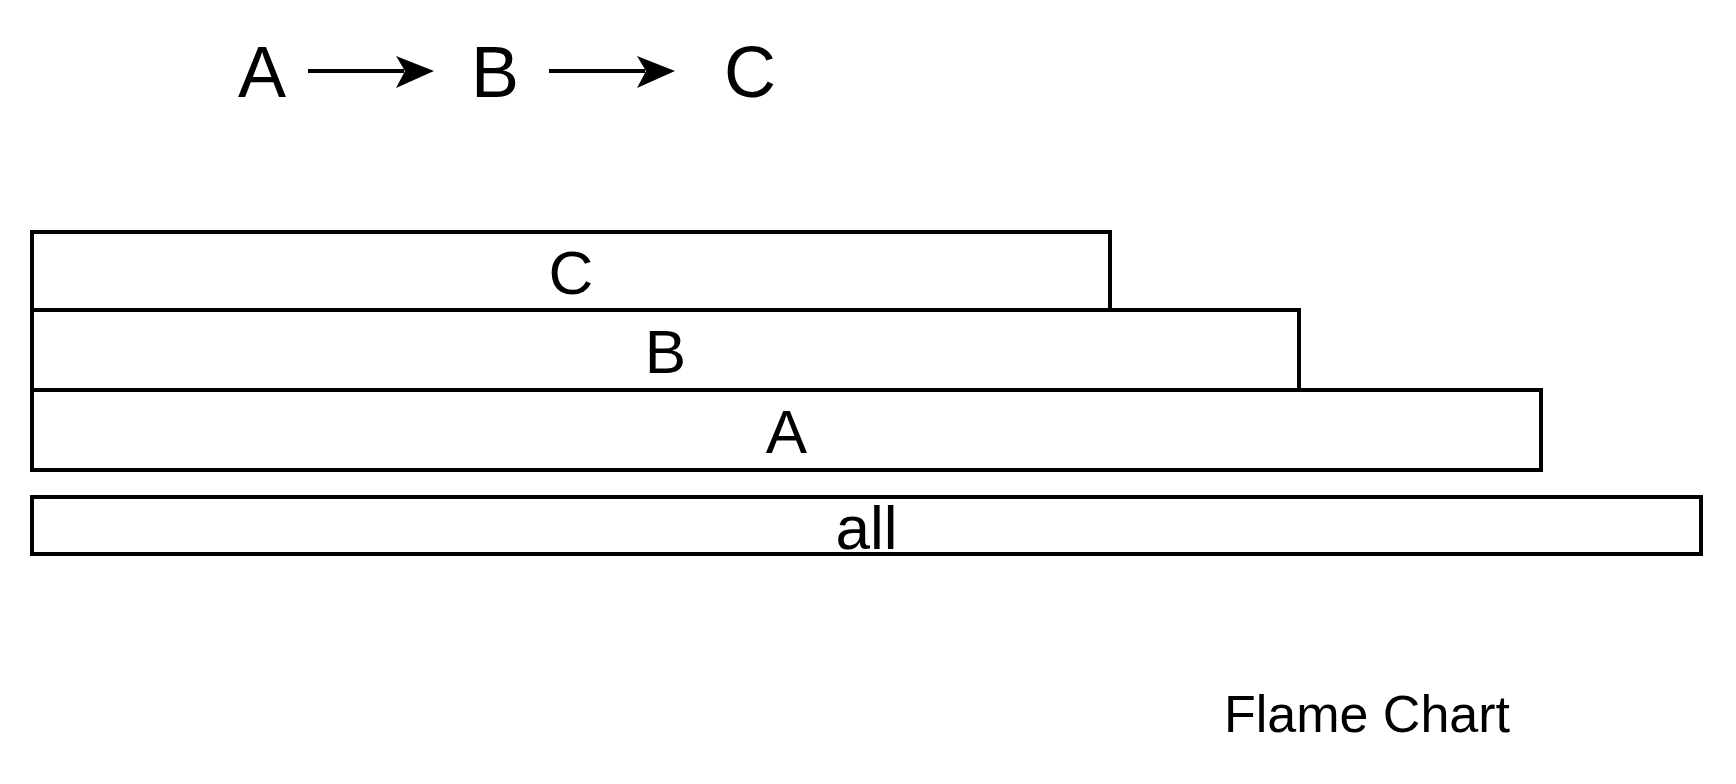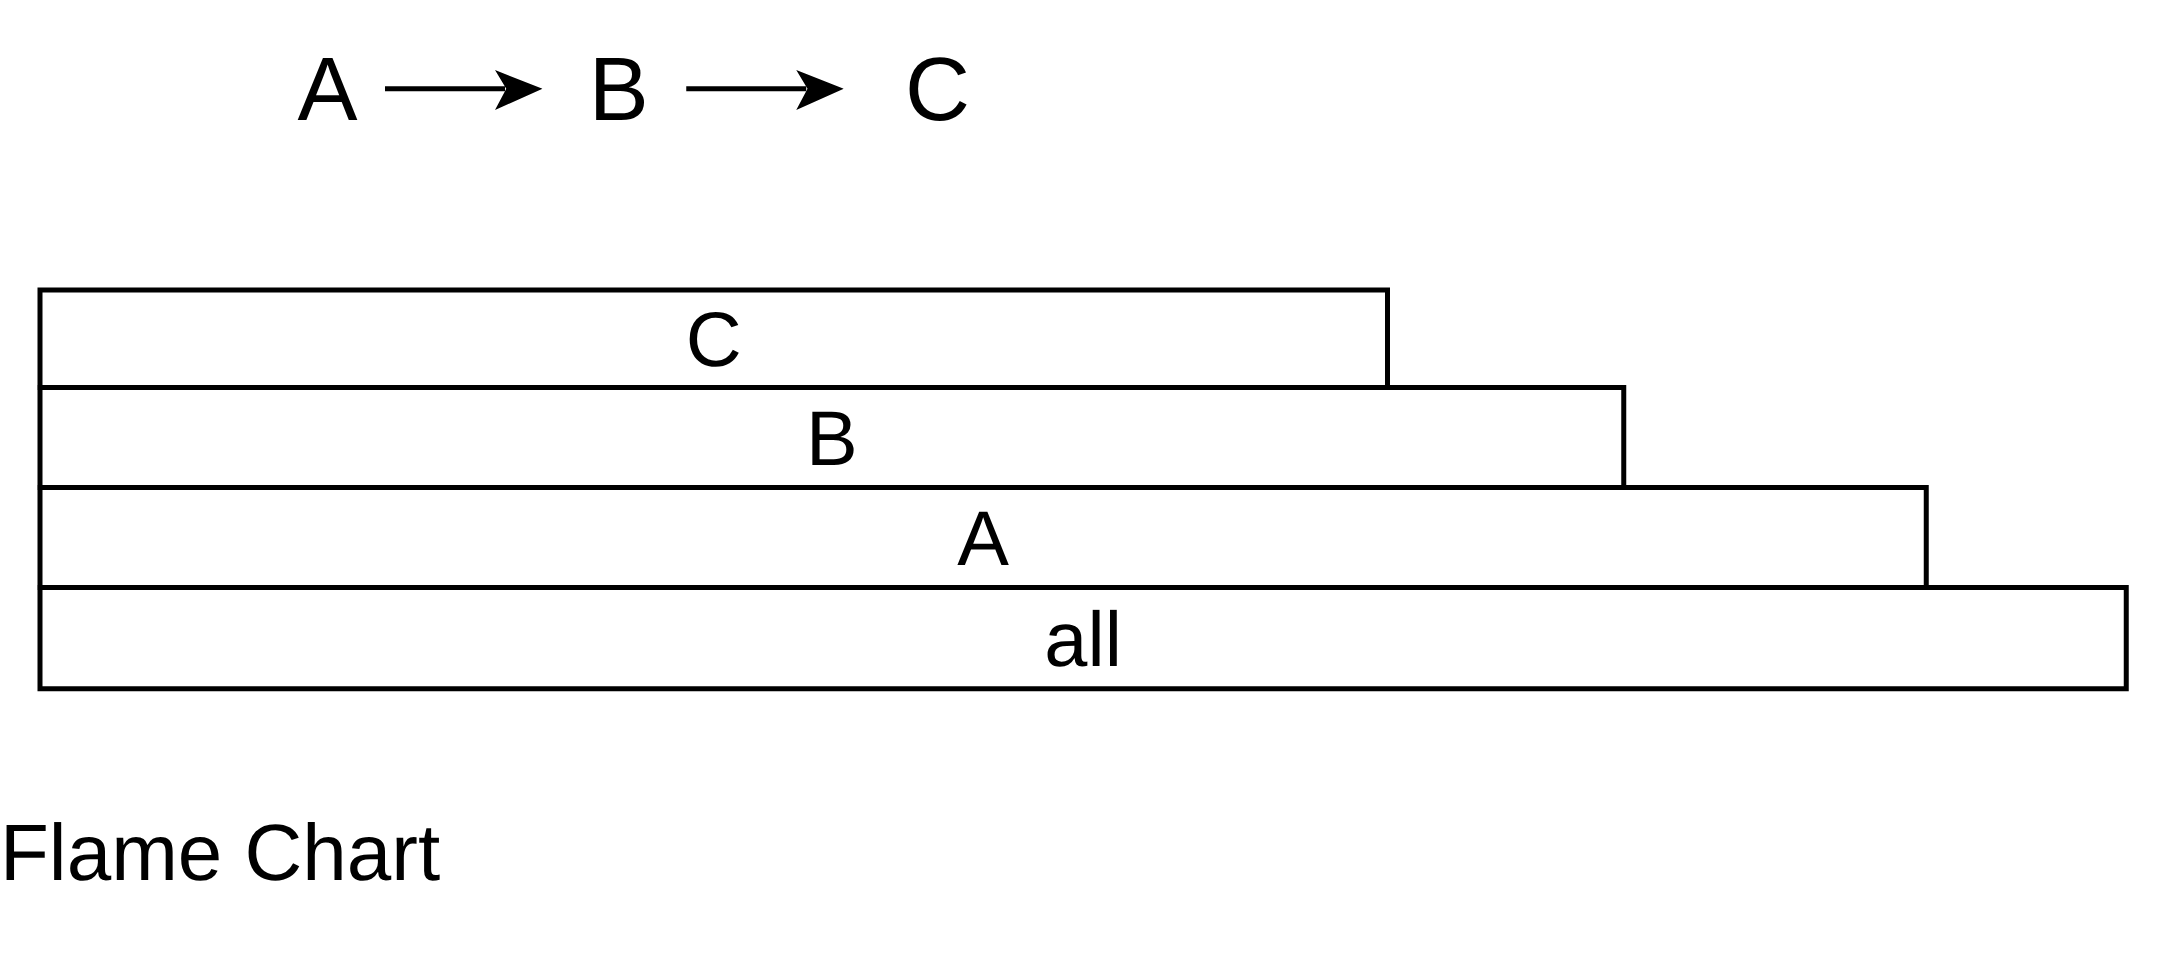--- a/index.html
+++ b/index.html
@@ -50,7 +50,7 @@
   .frame-c   { top: 230px; height: 82px; }
   .frame-b   { top: 308px; height: 84px; }
   .frame-a   { top: 388px; height: 84px; }
-  .frame-all { top: 468px; height: 85px; align-items: center; }
+  .frame-all { top: 495px; height: 61px; align-items: center; }
   .frame-label {
     font-size: 62px;
     line-height: 62px;

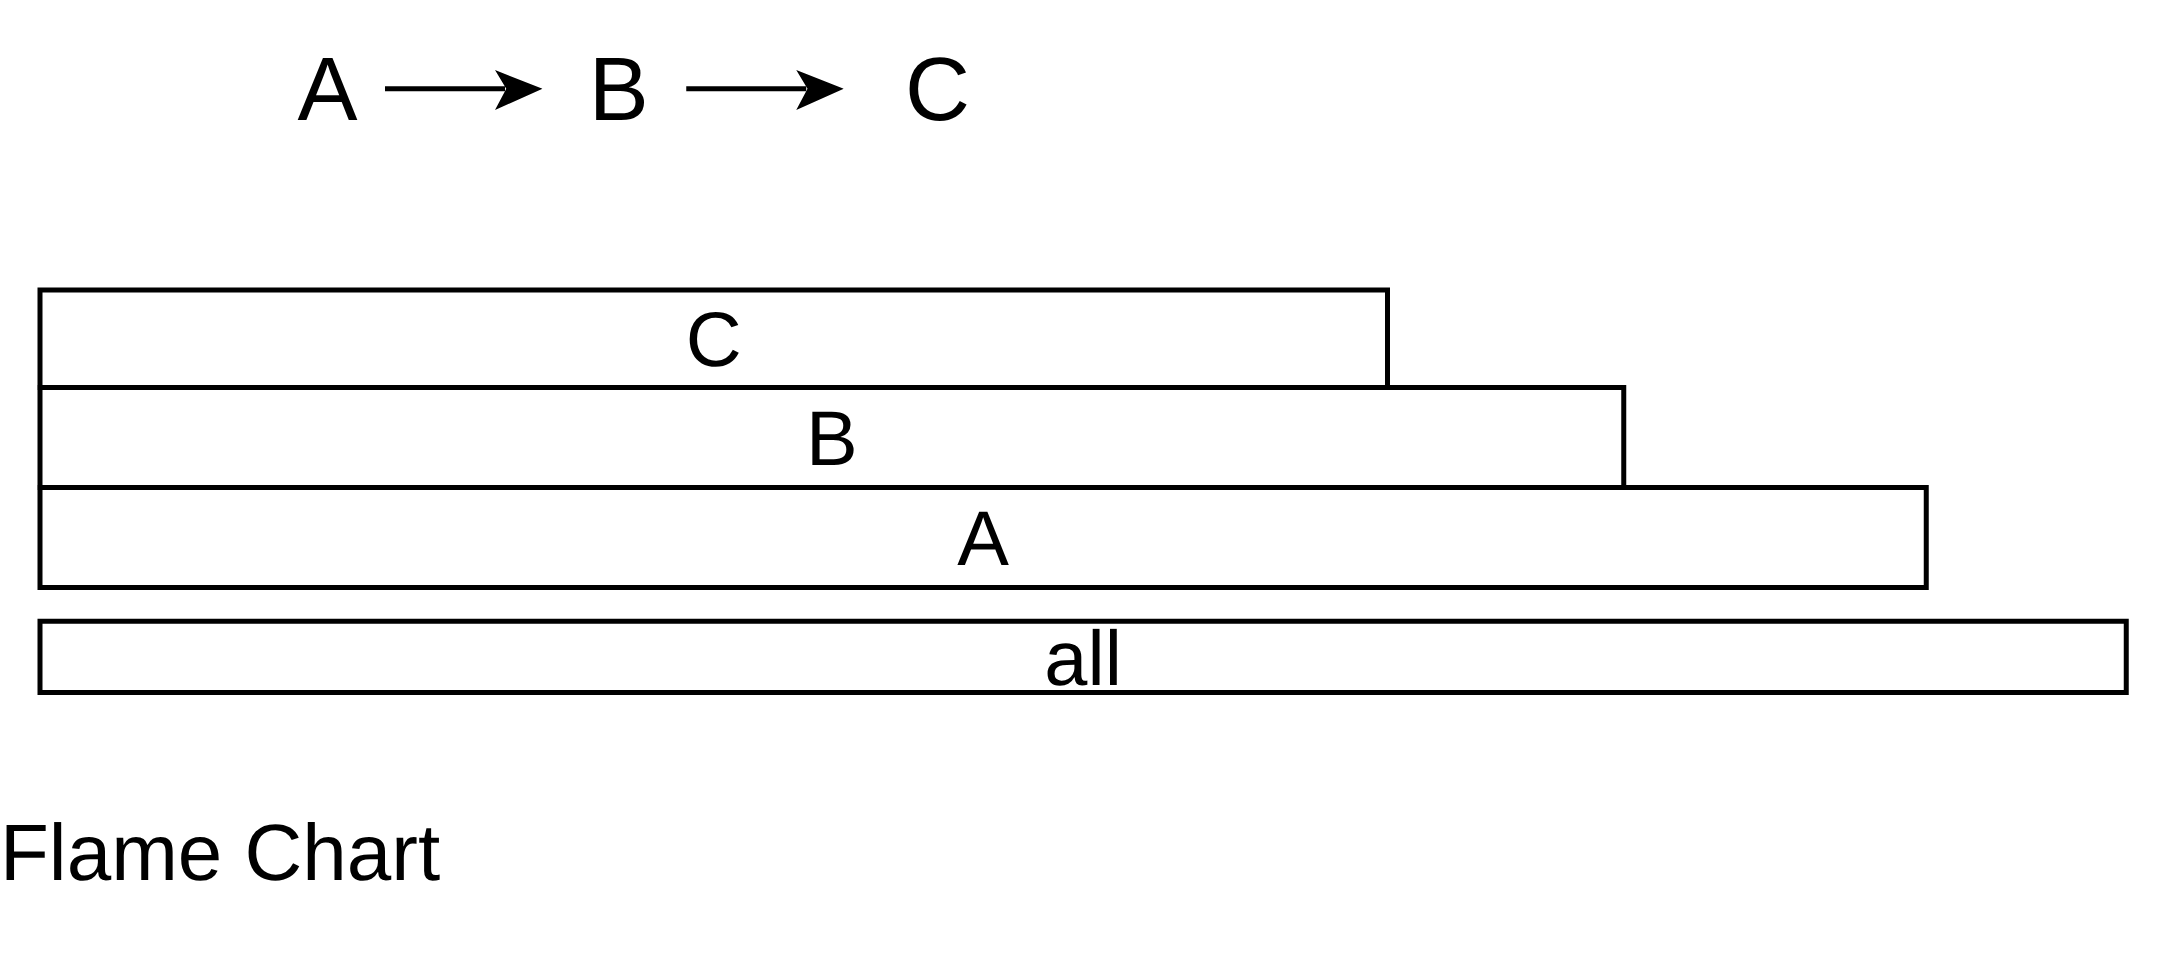--- a/index.html
+++ b/index.html
@@ -61,10 +61,10 @@
   .chart-title {
     position: absolute;
     left: 0;
-    top: 644px;
+    top: 676px;
     width: 1510px;
-    text-align: left;
-    font-size: 64px;
+    text-align: right;
+    font-size: 52px;
     line-height: 76px;
     white-space: nowrap;
   }

